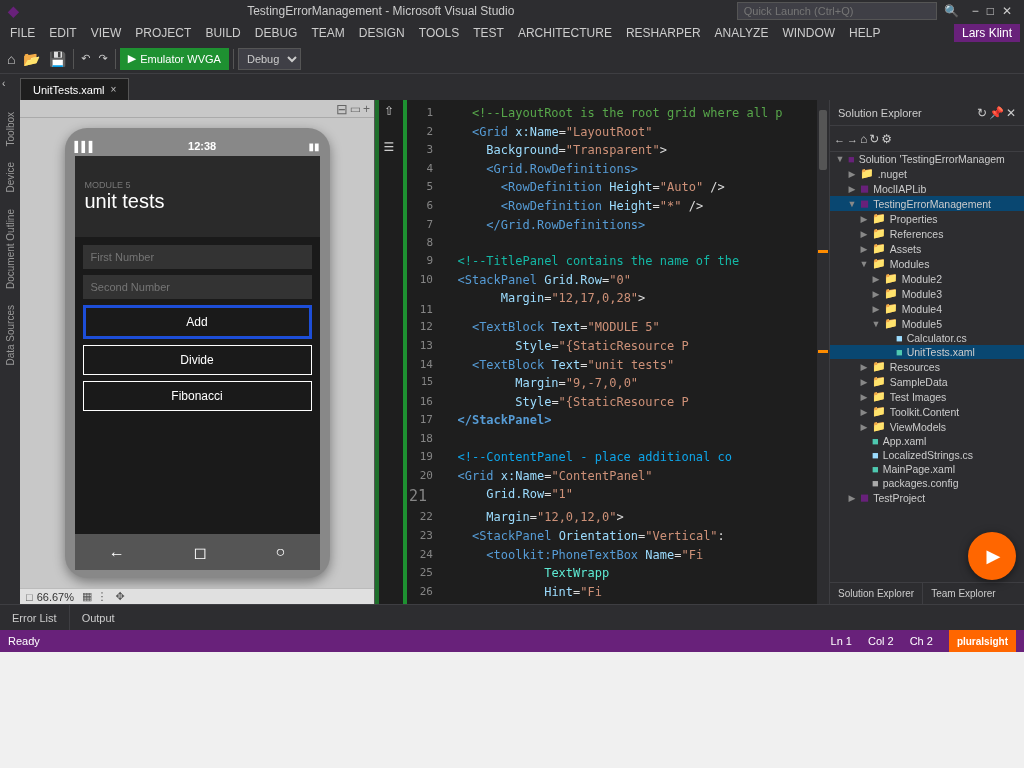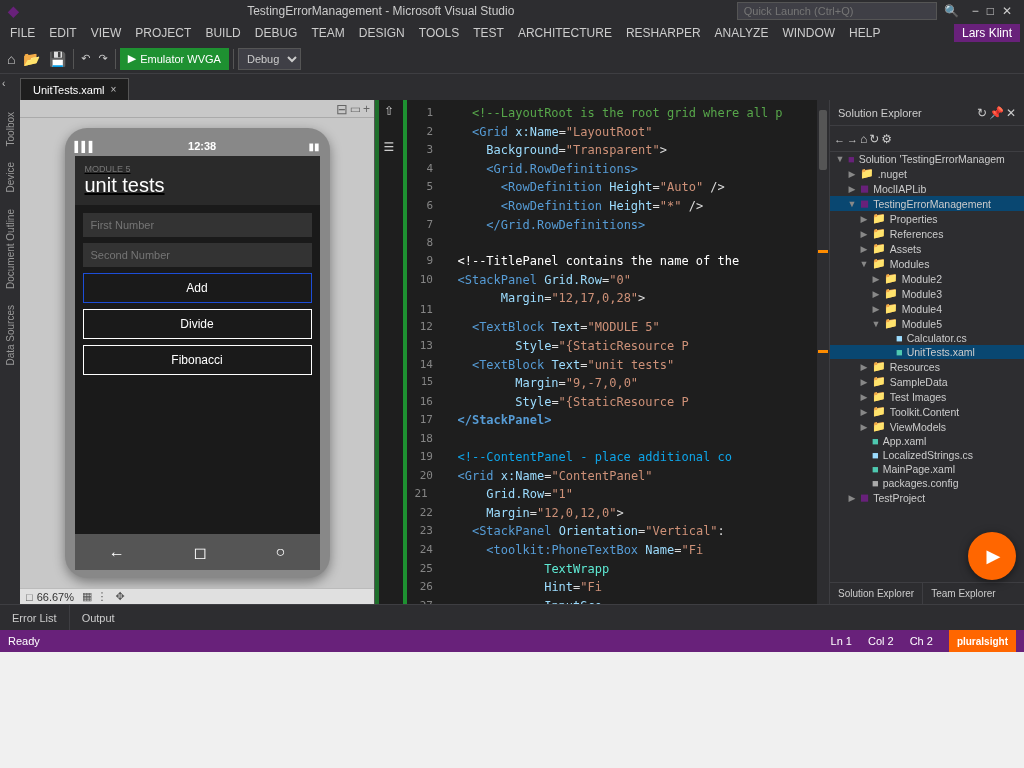--- a/index.html
+++ b/index.html
@@ -107,7 +107,7 @@
 
         <div style="background:#1a1a1a; flex:1; display:flex; flex-direction:column; overflow:hidden;">
 
-          <div style="background:#2a2a2a; padding:8px 10px;text-decoration:underline;">
+          <div style="background:#2a2a2a; padding:24px 10px;">
             <div style="color:#777; font-size:9px; text-transform:uppercase;">MODULE 5</div>
             <div style="color:white; font-size:20px; font-weight:300;">unit tests</div>
           </div>

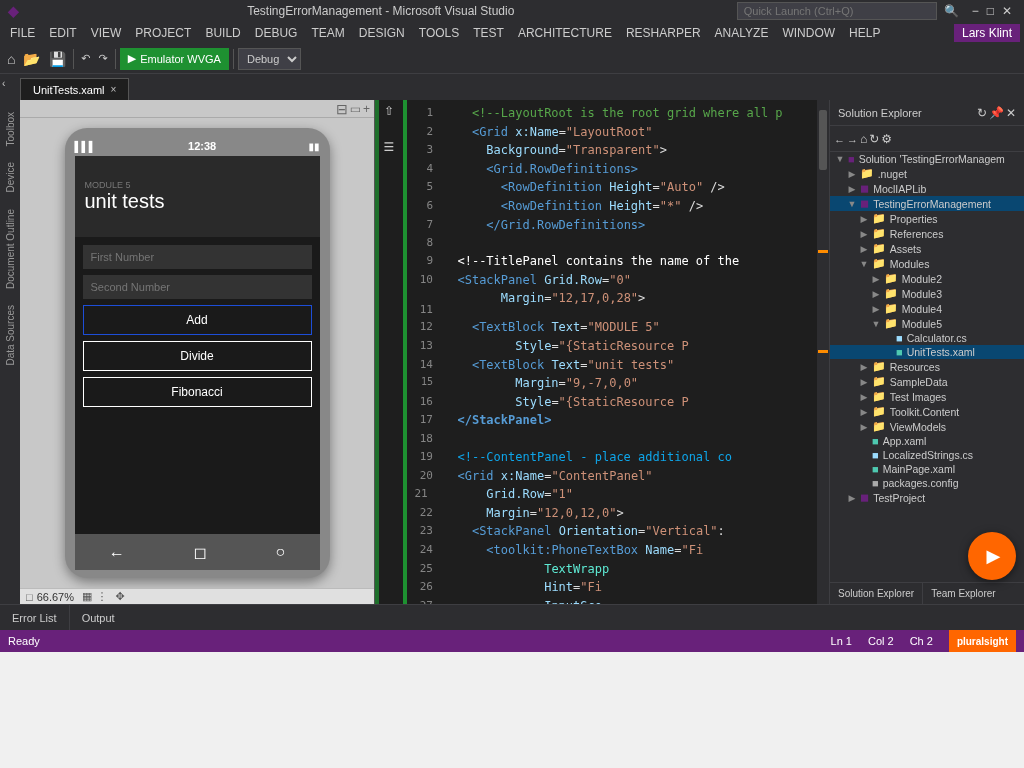--- a/index.html
+++ b/index.html
@@ -159,7 +159,7 @@
           <div style="display: flex; min-height: 18px; white-space: pre;"><span style="width: 30px; text-align: right; padding-right: 6px; color: rgb(133, 133, 133); user-select: none; font-size: 11px; flex-shrink: 0;">6</span><span style="flex: 1 1 0%; padding-left: 4px;">        <span style="color:#569cd6">&lt;RowDefinition</span> <span style="color:#9cdcfe">Height</span>=<span style="color:#ce9178">"*"</span> /&gt;</span></div>
           <div style="display: flex; min-height: 18px; white-space: pre;"><span style="width: 30px; text-align: right; padding-right: 6px; color: rgb(133, 133, 133); user-select: none; font-size: 11px; flex-shrink: 0;">7</span><span style="flex: 1 1 0%; padding-left: 4px;">      <span style="color:#569cd6">&lt;/Grid.RowDefinitions&gt;</span></span></div>
           <div style="display: flex; min-height: 18px; white-space: pre;"><span style="width: 30px; text-align: right; padding-right: 6px; color: rgb(133, 133, 133); user-select: none; font-size: 11px; flex-shrink: 0;">8</span><span style="flex: 1 1 0%; padding-left: 4px;"></span></div>
-          <div style="display: flex; min-height: 18px; white-space: pre;"><span style="width: 30px; text-align: right; padding-right: 6px; color: rgb(133, 133, 133); user-select: none; font-size: 11px; flex-shrink: 0;">9</span><span style="flex: 1 1 0%; padding-left: 4px;">  <span style="color:#ffffff">&lt;!--TitlePanel contains the name of the</span></span></div>
+          <div style="display: flex; min-height: 18px; white-space: pre;"><span style="width: 30px; text-align: right; padding-right: 6px; color: rgb(133, 133, 133); user-select: none; font-size: 11px; flex-shrink: 0;">9</span><span style="flex: 1 1 0%; padding-left: 4px;">  <span style="color:#14b8a6">&lt;!--TitlePanel contains the name of the</span></span></div>
           <div style="display: flex; min-height: 18px; white-space: pre;"><span style="width: 30px; text-align: right; padding-right: 6px; color: rgb(133, 133, 133); user-select: none; font-size: 11px; flex-shrink: 0;">10</span><span style="flex: 1 1 0%; padding-left: 4px;">  <span style="color:#569cd6">&lt;StackPanel</span> <span style="color:#9cdcfe">Grid.Row</span>=<span style="color:#ce9178">"0"</span></span></div>
           <div style="display: flex; min-height: 18px; white-space: pre;"><span style="width: 30px; text-align: right; padding-right: 6px; color: rgb(133, 133, 133); user-select: none; font-size: 11px; flex-shrink: 0; margin-top: 12px;">11</span><span style="flex: 1 1 0%; padding-left: 4px;">        <span style="color:#9cdcfe">Margin</span>=<span style="color:#ce9178">"12,17,0,28"</span>&gt;</span></div>
           <div style="display: flex; min-height: 18px; white-space: pre;"><span style="width: 30px; text-align: right; padding-right: 6px; color: rgb(133, 133, 133); user-select: none; font-size: 11px; flex-shrink: 0;">12</span><span style="flex: 1 1 0%; padding-left: 4px;">    <span style="color:#569cd6">&lt;TextBlock</span> <span style="color:#9cdcfe">Text</span>=<span style="color:#ce9178">"MODULE 5"</span></span></div>

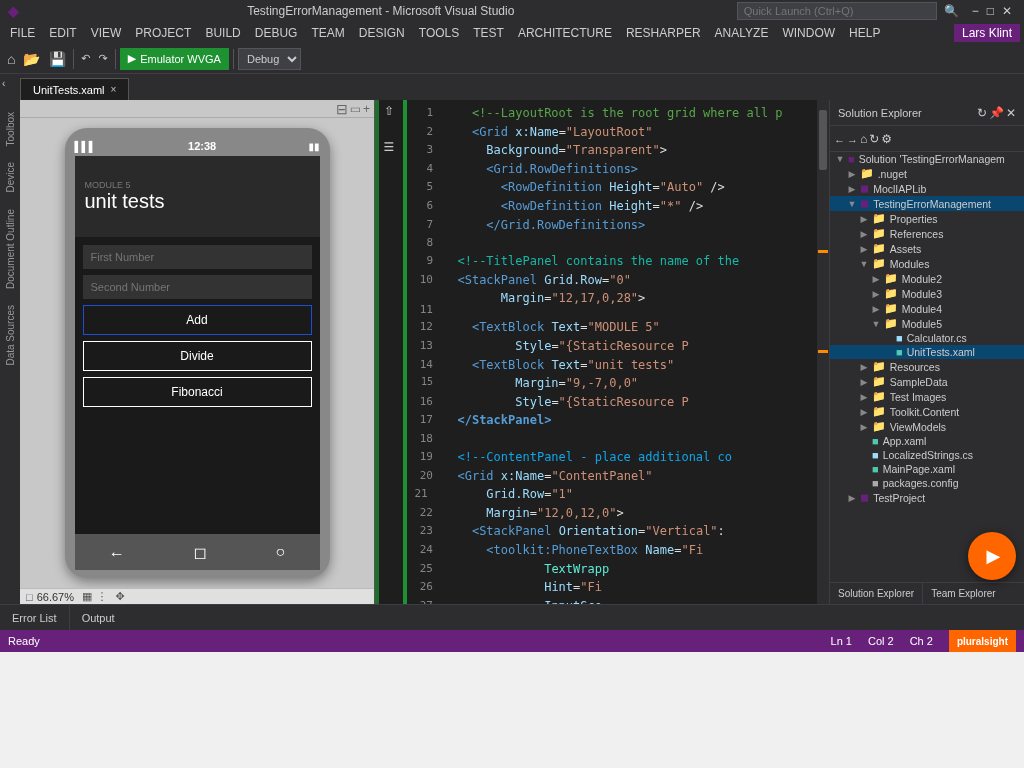--- a/index.html
+++ b/index.html
@@ -115,7 +115,7 @@
           <div style="flex:1; background:#1a1a1a; padding:8px; display:flex; flex-direction:column; gap:6px;">
             <input type="text" style="background: rgb(51, 51, 51); border: none; color: rgb(204, 204, 204); padding: 6px 8px; font-size: 11px; width: 100%; outline: none;" placeholder="First Number">
             <input type="text" style="background: rgb(51, 51, 51); border: none; color: rgb(204, 204, 204); padding: 6px 8px; font-size: 11px; width: 100%; outline: none;" placeholder="Second Number">
-            <button style="background:transparent; border:1px solid #1d4ed8; color:white; padding:7px; font-size:12px; width:100%; cursor:pointer; text-align:center;">Add</button>
+            <button style="background:transparent; border:3px solid #1d4ed8; color:white; padding:7px; font-size:12px; width:100%; cursor:pointer; text-align:center;">Add</button>
             <button style="background:transparent; border:1px solid #fff; color:white; padding:7px; font-size:12px; width:100%; cursor:pointer; text-align:center;">Divide</button>
             <button style="background:transparent; border:1px solid #fff; color:white; padding:7px; font-size:12px; width:100%; cursor:pointer; text-align:center;">Fibonacci</button>
           </div>

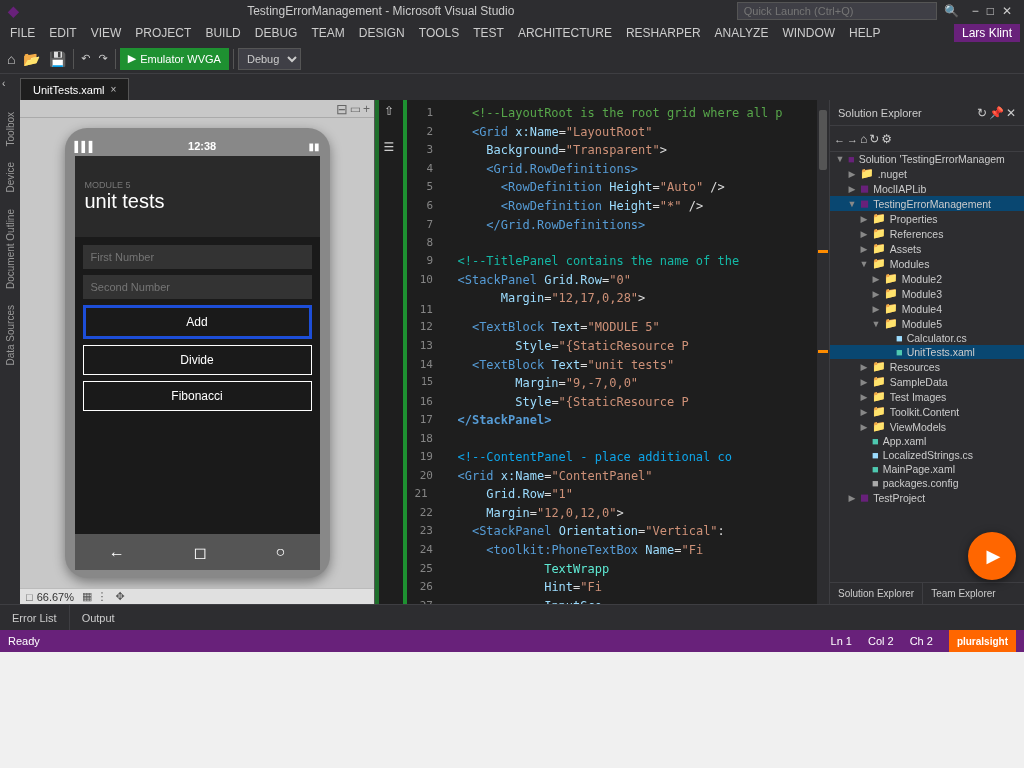--- a/index.html
+++ b/index.html
@@ -171,7 +171,7 @@
           <div style="display: flex; min-height: 18px; white-space: pre;"><span style="width: 30px; text-align: right; padding-right: 6px; color: rgb(133, 133, 133); user-select: none; font-size: 11px; flex-shrink: 0;">18</span><span style="flex: 1 1 0%; padding-left: 4px;"></span></div>
           <div style="display: flex; min-height: 18px; white-space: pre;"><span style="width: 30px; text-align: right; padding-right: 6px; color: rgb(133, 133, 133); user-select: none; font-size: 11px; flex-shrink: 0;">19</span><span style="flex: 1 1 0%; padding-left: 4px;">  <span style="color:#0ea5e9">&lt;!--ContentPanel - place additional co</span></span></div>
           <div style="display: flex; min-height: 18px; white-space: pre;"><span style="width: 30px; text-align: right; padding-right: 6px; color: rgb(133, 133, 133); user-select: none; font-size: 11px; flex-shrink: 0;">20</span><span style="flex: 1 1 0%; padding-left: 4px;">  <span style="color:#569cd6">&lt;Grid</span> <span style="color:#9cdcfe">x:Name</span>=<span style="color:#ce9178">"ContentPanel"</span></span></div>
-          <div style="display: flex; min-height: 18px; white-space: pre;"><span style="width: 30px; text-align: center; padding-right: 6px; color: rgb(133, 133, 133); user-select: none; font-size: 11px; flex-shrink: 0;">21</span><span style="flex: 1 1 0%; padding-left: 4px;">      <span style="color:#9cdcfe">Grid.Row</span>=<span style="color:#ce9178">"1"</span></span></div>
+          <div style="display: flex; min-height: 18px; white-space: pre;"><span style="width: 30px; text-align: left; padding-right: 6px; color: rgb(133, 133, 133); user-select: none; font-size: 15px; flex-shrink: 0;">21</span><span style="flex: 1 1 0%; padding-left: 4px;">      <span style="color:#9cdcfe">Grid.Row</span>=<span style="color:#ce9178">"1"</span></span></div>
           <div style="display: flex; min-height: 18px; white-space: pre;"><span style="width: 30px; text-align: right; padding-right: 6px; color: rgb(133, 133, 133); user-select: none; font-size: 11px; flex-shrink: 0;">22</span><span style="flex: 1 1 0%; padding-left: 4px;">      <span style="color:#9cdcfe">Margin</span>=<span style="color:#ce9178">"12,0,12,0"</span>&gt;</span></div>
           <div style="display: flex; min-height: 18px; white-space: pre;"><span style="width: 30px; text-align: right; padding-right: 6px; color: rgb(133, 133, 133); user-select: none; font-size: 11px; flex-shrink: 0;">23</span><span style="flex: 1 1 0%; padding-left: 4px;">    <span style="color:#569cd6">&lt;StackPanel</span> <span style="color:#9cdcfe">Orientation</span>=<span style="color:#ce9178">"Vertical"</span>:</span></div>
           <div style="display: flex; min-height: 18px; white-space: pre;"><span style="width: 30px; text-align: right; padding-right: 6px; color: rgb(133, 133, 133); user-select: none; font-size: 11px; flex-shrink: 0;">24</span><span style="flex: 1 1 0%; padding-left: 4px;">      <span style="color:#569cd6">&lt;toolkit:PhoneTextBox</span> <span style="color:#9cdcfe">Name</span>=<span style="color:#ce9178">"Fi</span></span></div>

